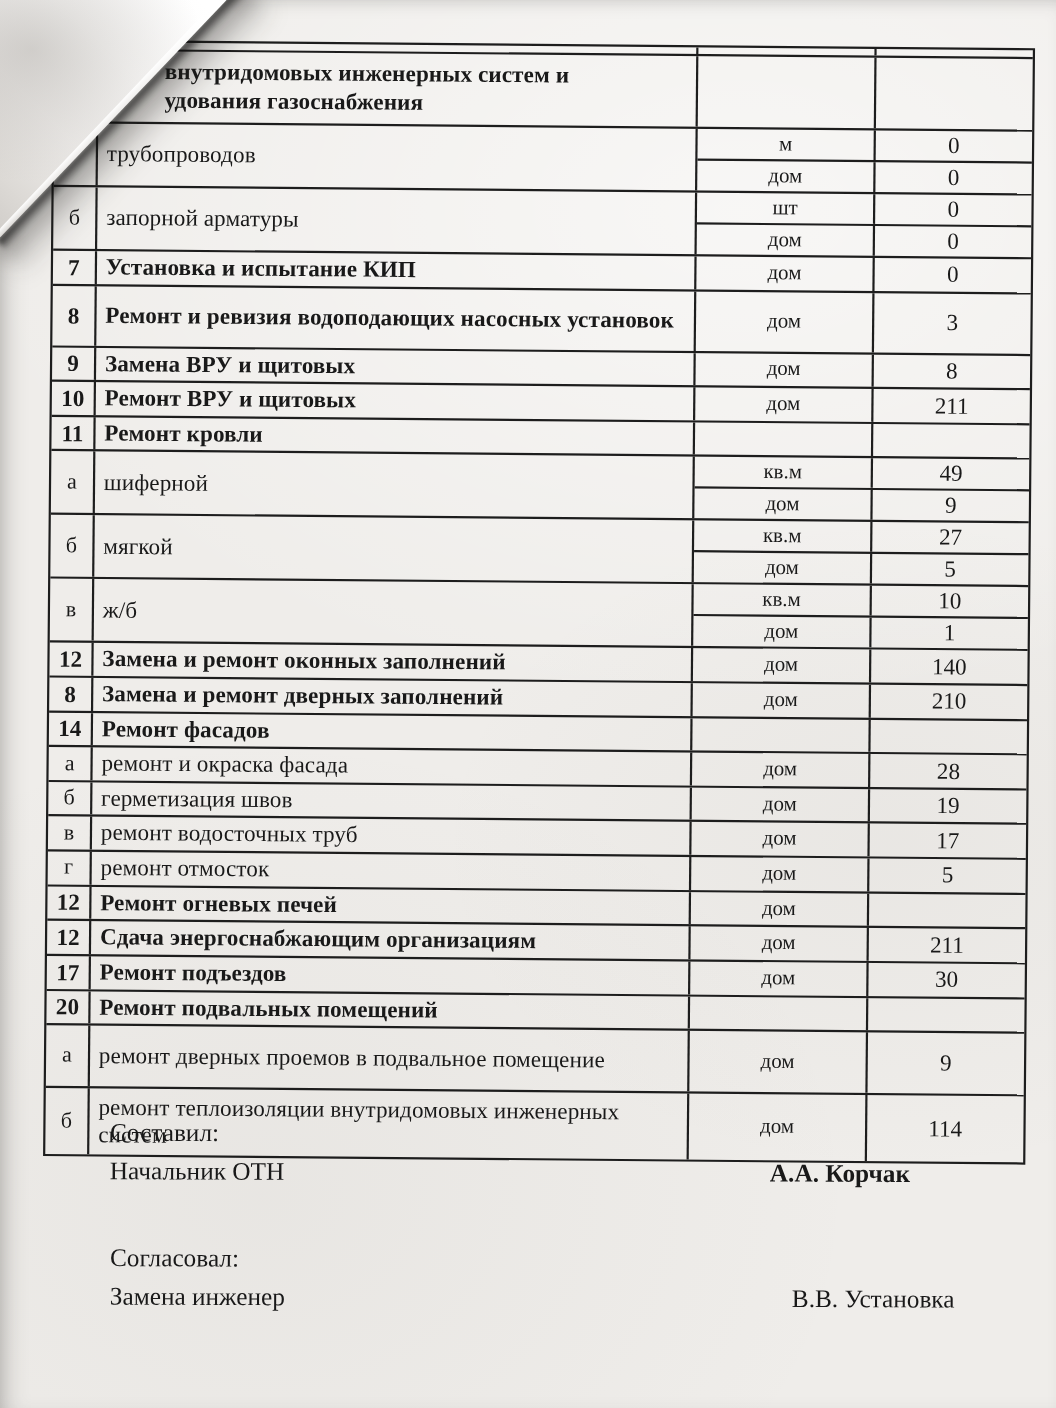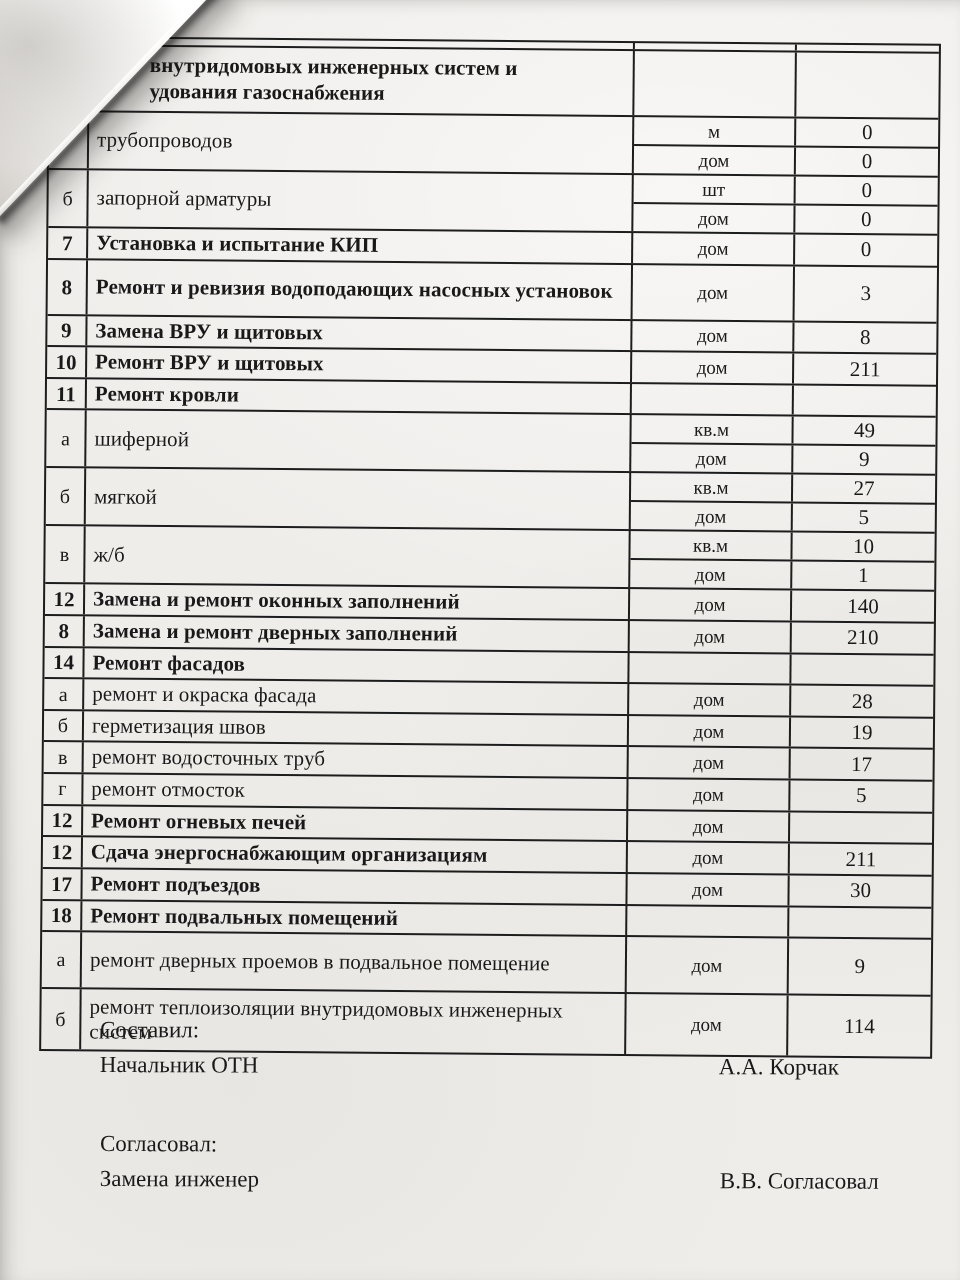--- a/index.html
+++ b/index.html
@@ -333,7 +333,7 @@
         </div>
       </div>
       <div class="trow bold">
-        <div class="cell num">18</div>
+        <div class="cell num">20</div>
         <div class="cell desc">Ремонт подвальных помещений</div>
         <div class="subcol">
           <div class="subrow">

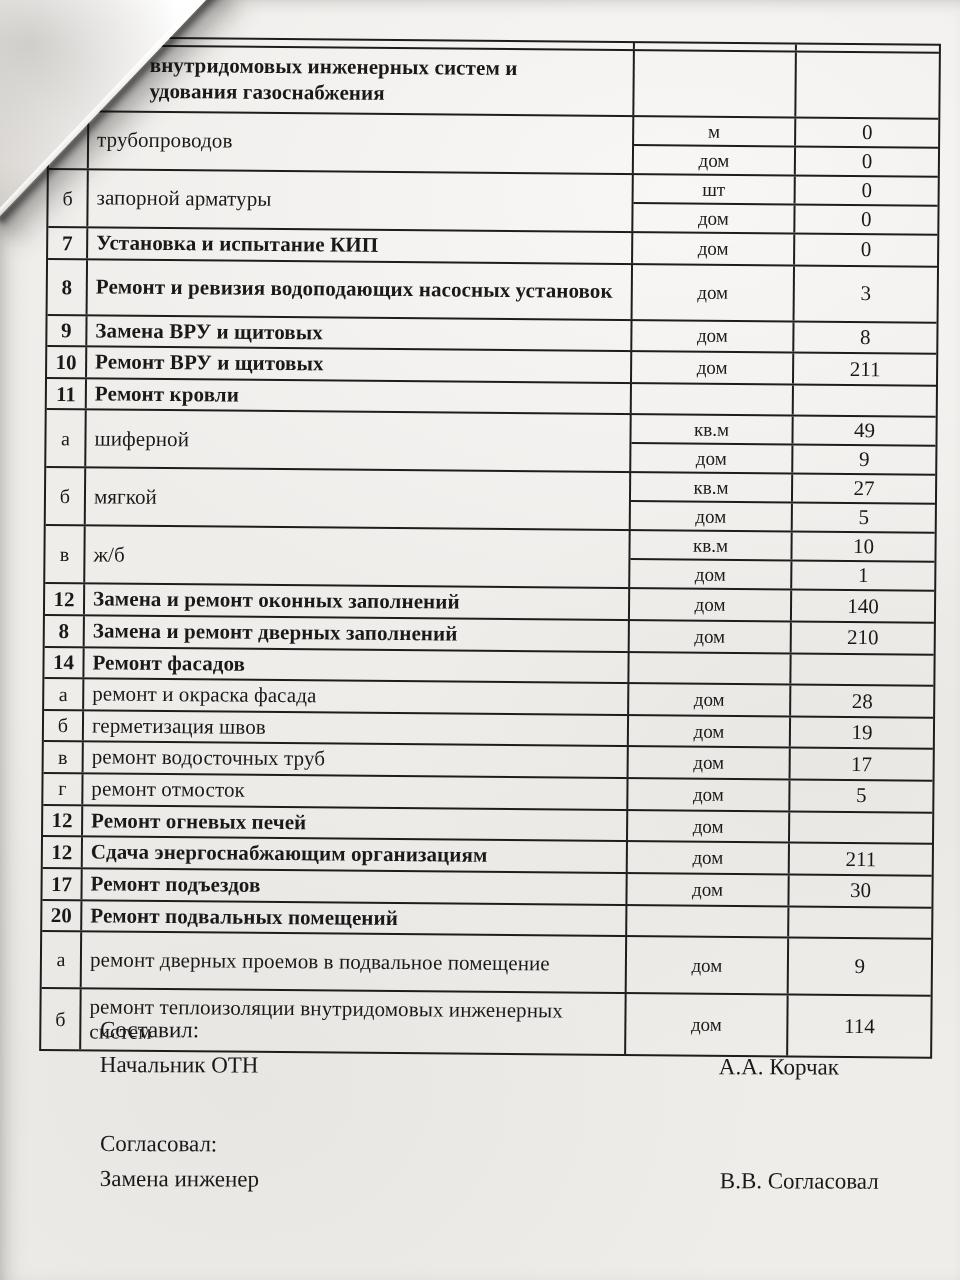--- a/index.html
+++ b/index.html
@@ -83,7 +83,7 @@
   .sig-name{ position:absolute; top:0; }
   #sig-compose{ top:1016px; }
   #sig-agree{ top:1130px; }
-  #sig-compose .sig-name{ left:619px; }
+  #sig-compose .sig-name{ left:600px;font-weight:bold; }
   #sig-agree .sig-name{ left:620px; }
 </style>
 </head>

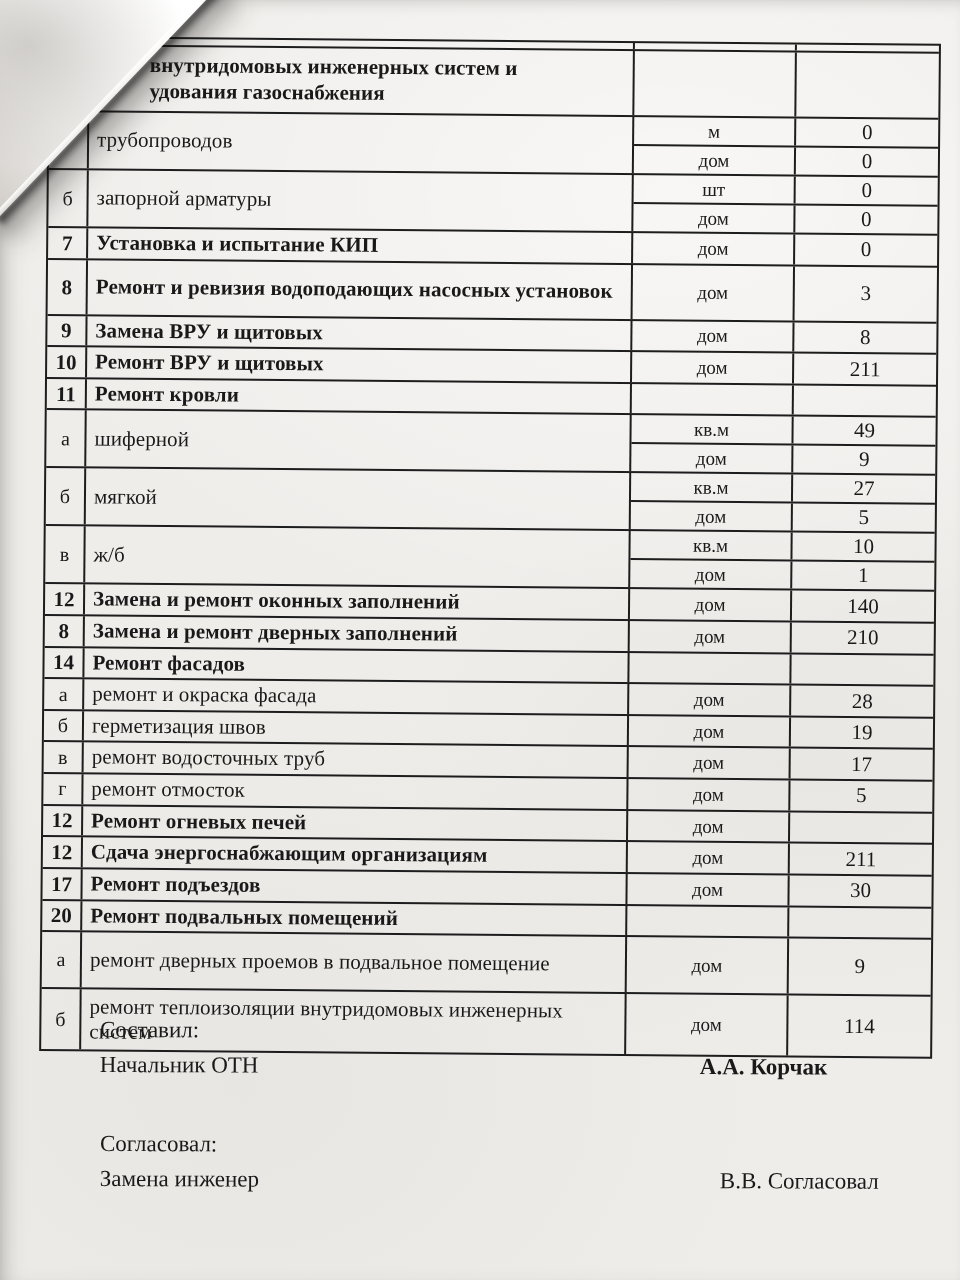--- a/index.html
+++ b/index.html
@@ -381,7 +381,7 @@
   <div class="sig-label">Согласовал:</div>
   <div class="sig-row">
     <span>Замена инженер</span>
-    <span class="sig-name">В.В. Согласовал</span>
+    <span class="sig-name">В.В. Установка</span>
   </div>
 </div>
 

